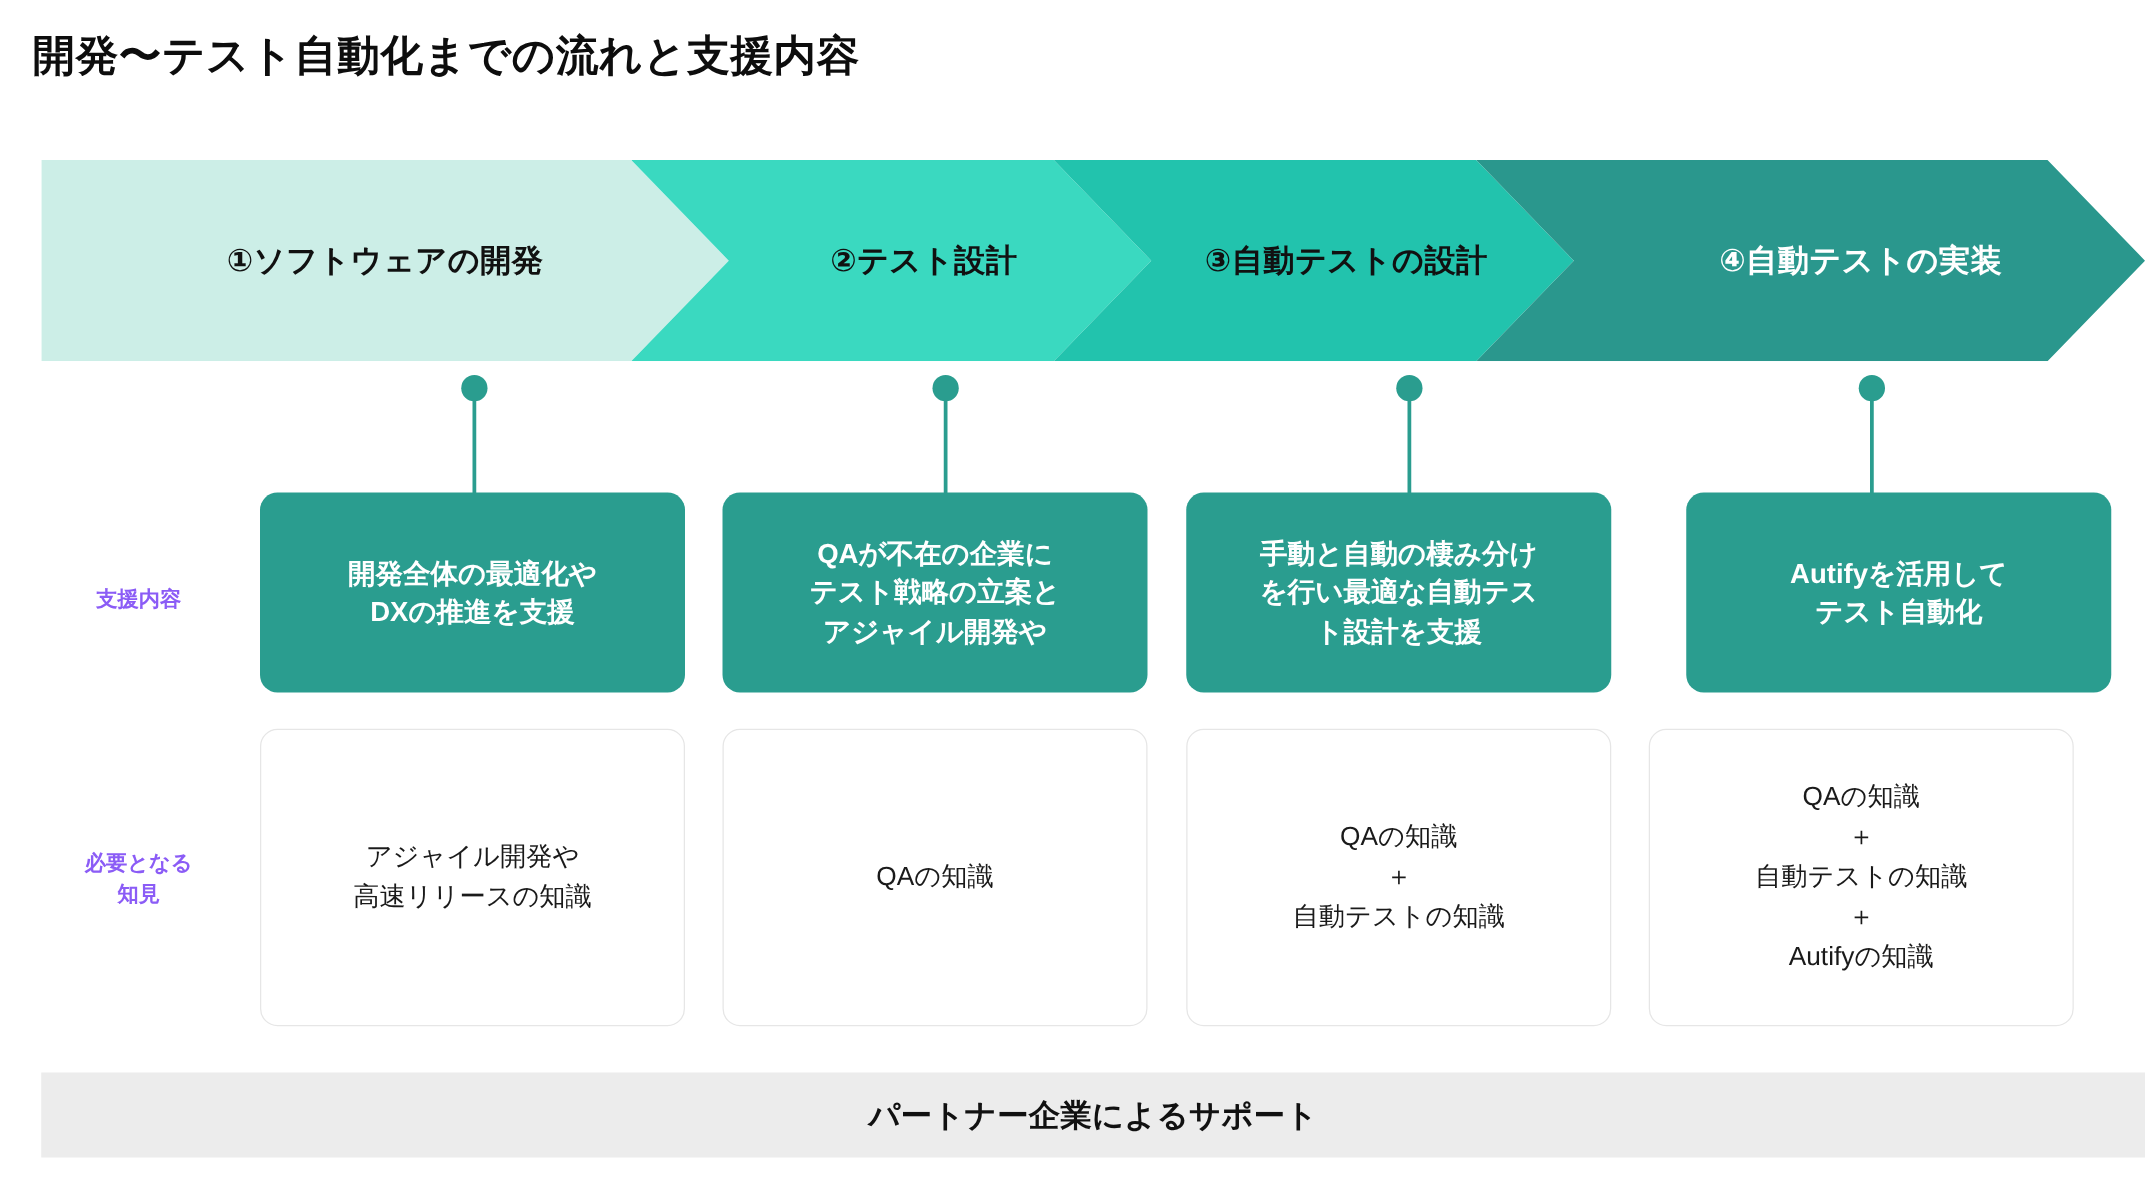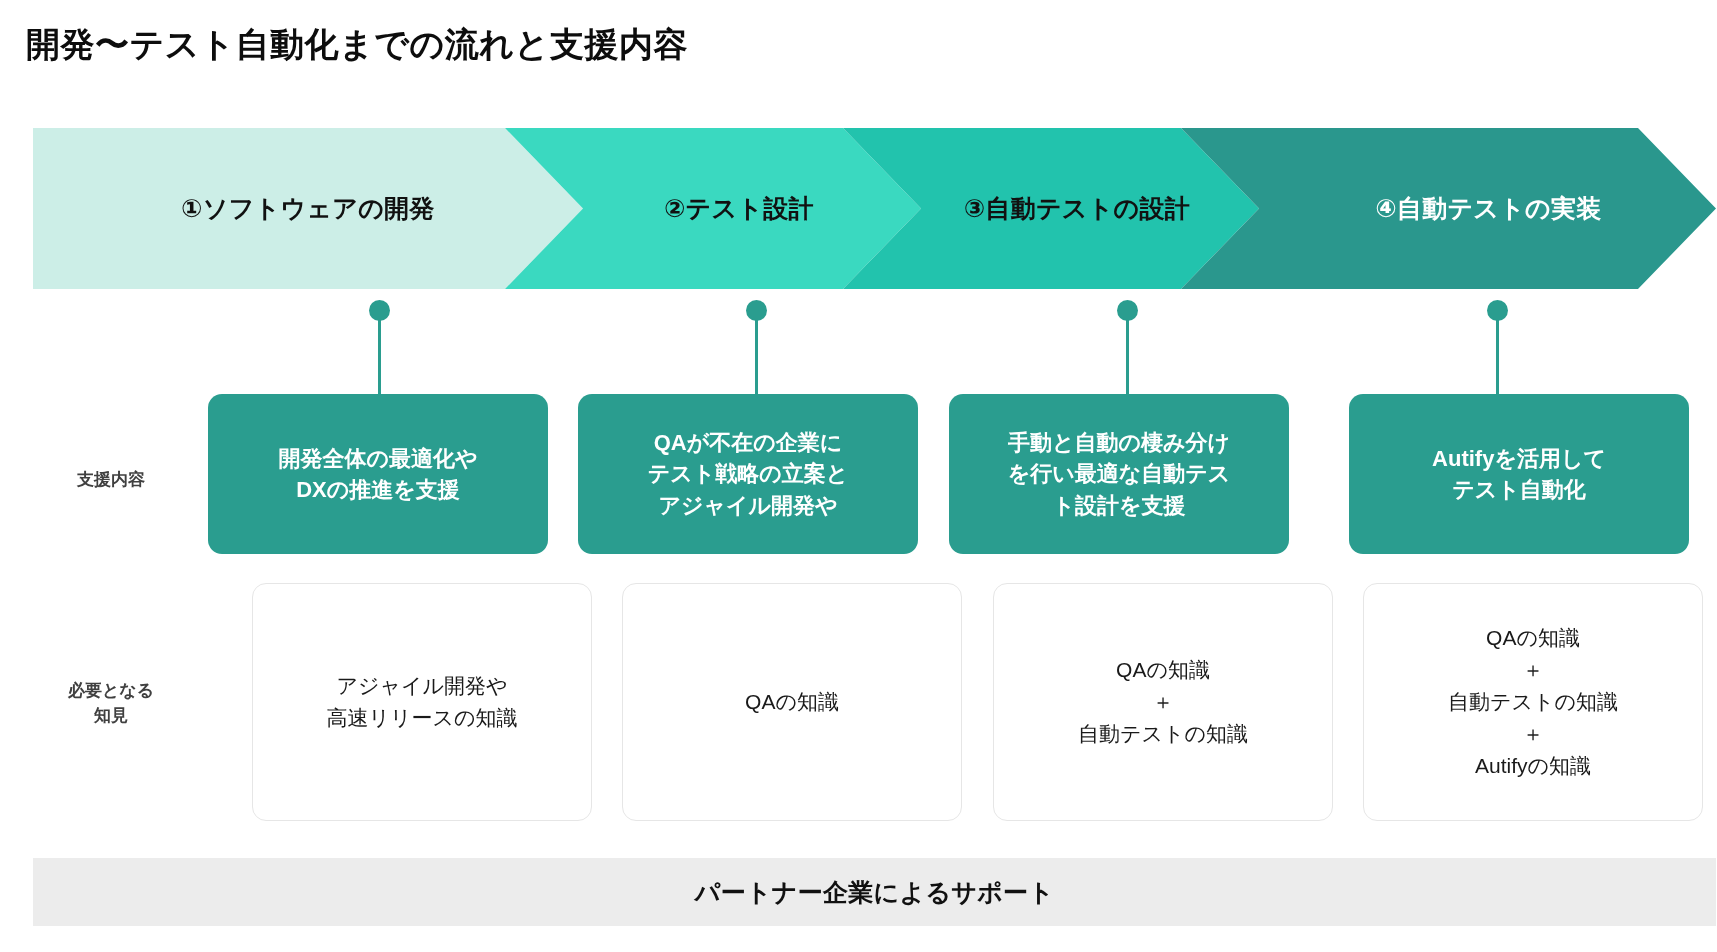--- a/index.html
+++ b/index.html
@@ -96,7 +96,7 @@
     text-align: center;
     font-size: 17px;
     font-weight: bold;
-    color: #404040;
+    color: #8b5cf6;
     line-height: 1.45;
   }
   #row-label-support { left: 26px; top: 468px; }

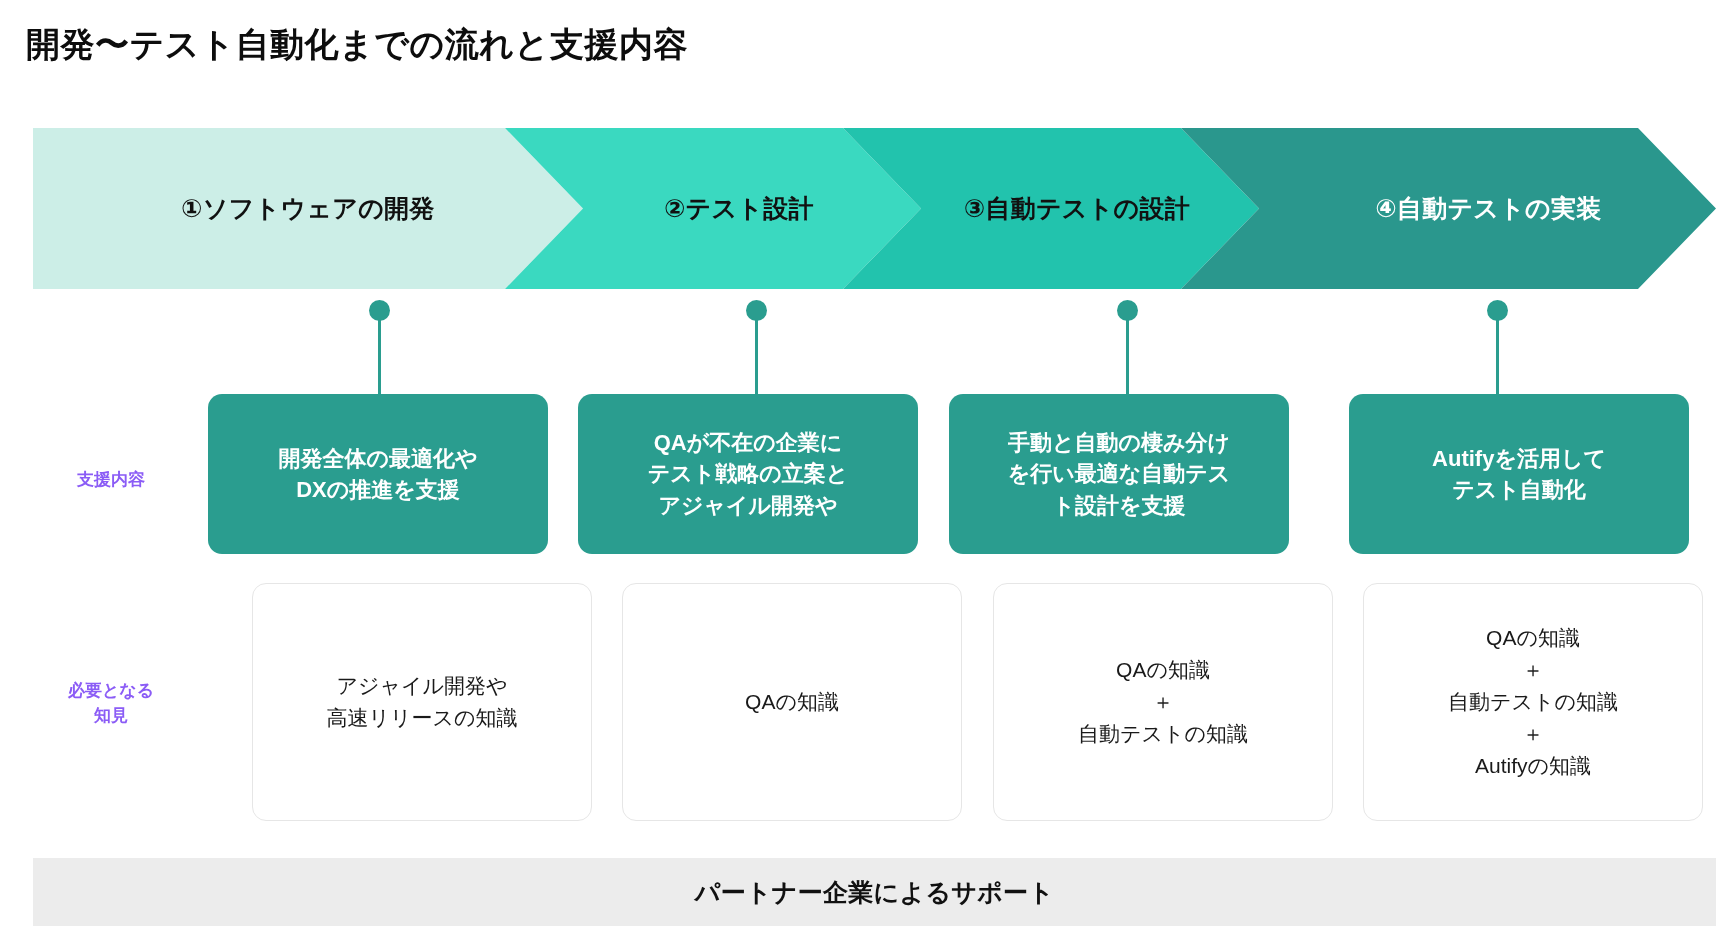--- a/index.html
+++ b/index.html
@@ -134,7 +134,6 @@
     text-align: center;
     box-sizing: border-box;
     padding: 6px 10px;
-    margin-left: 44px;
   }
 
   

